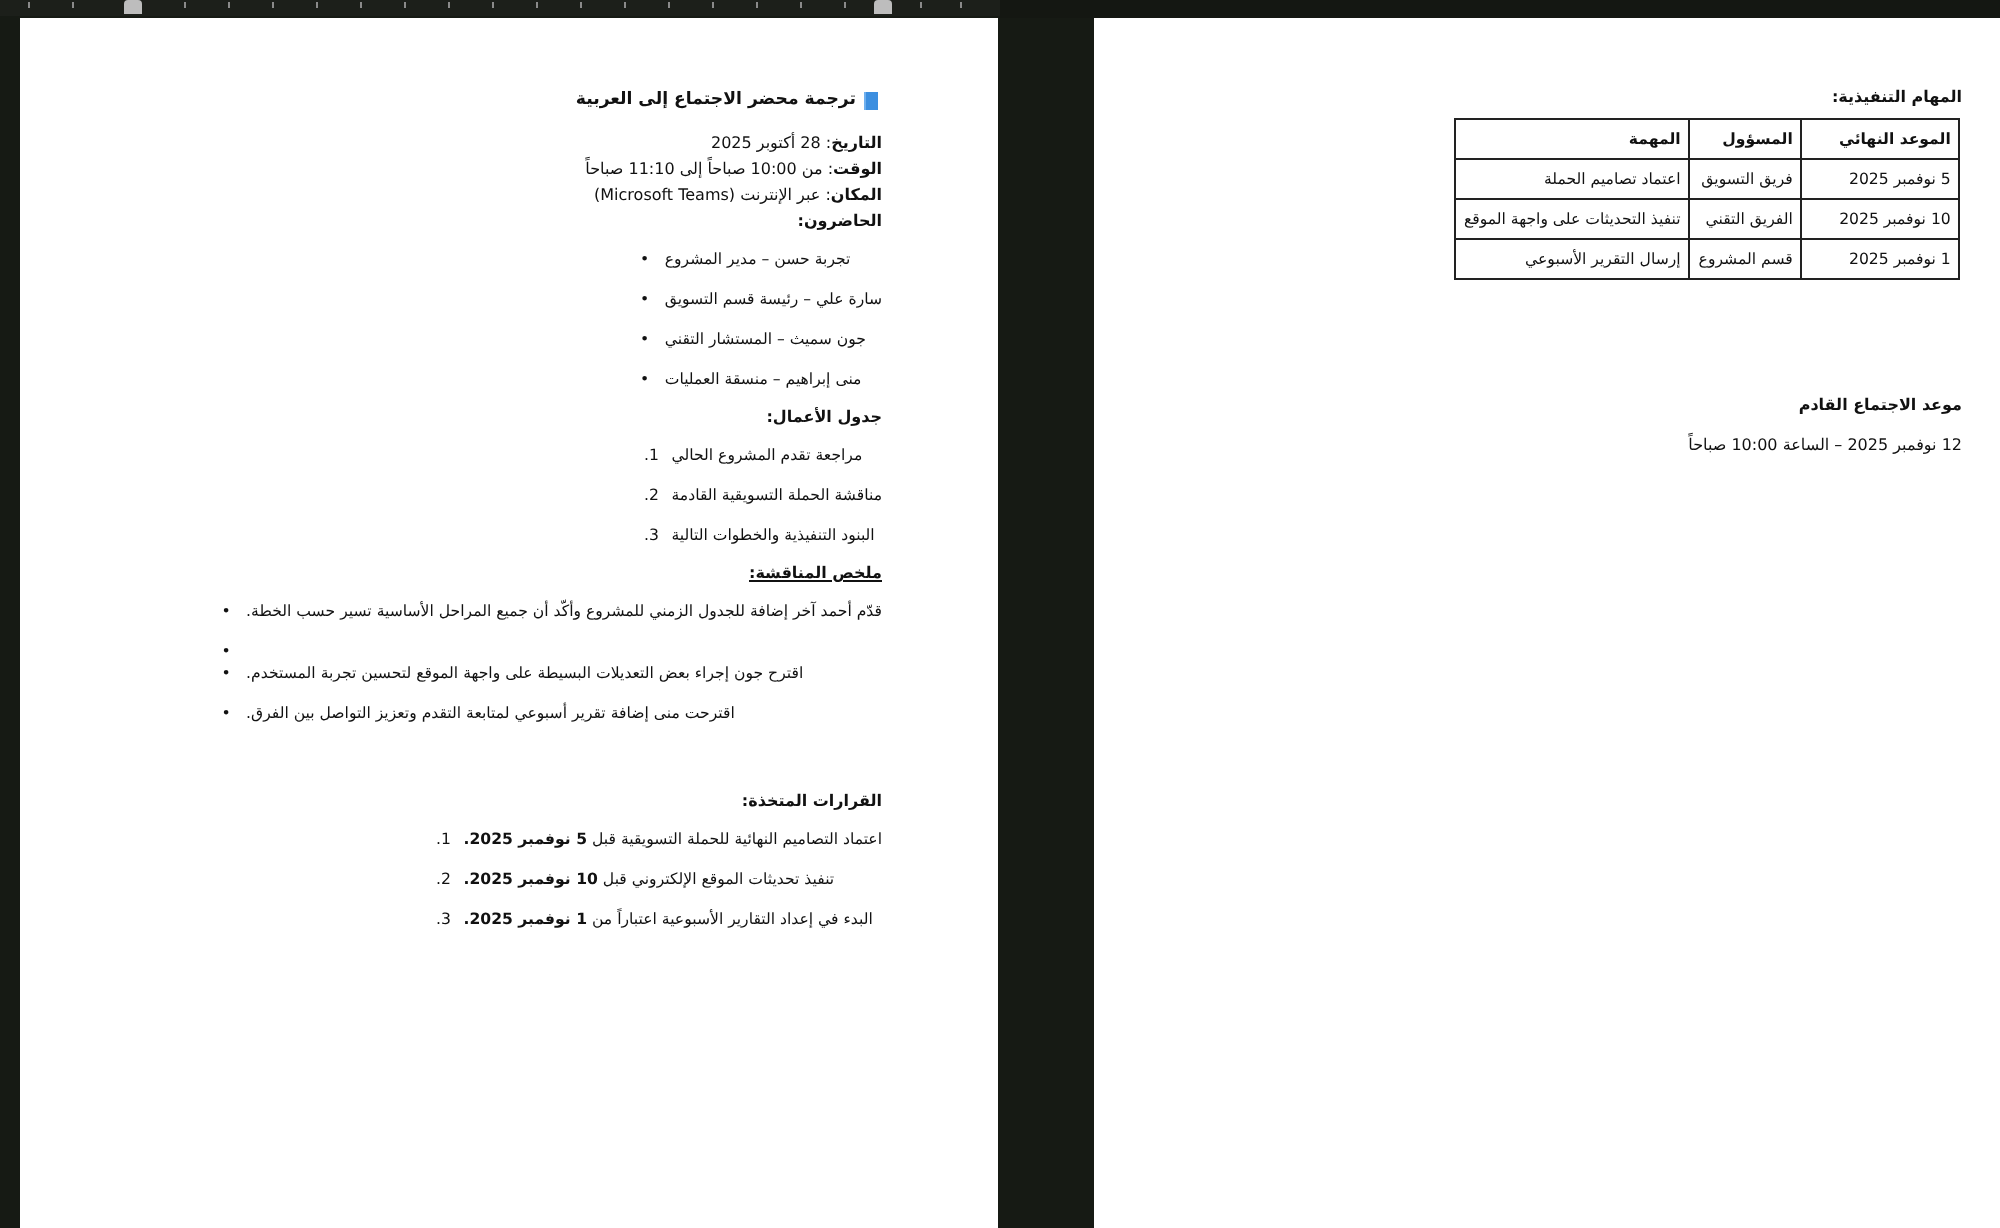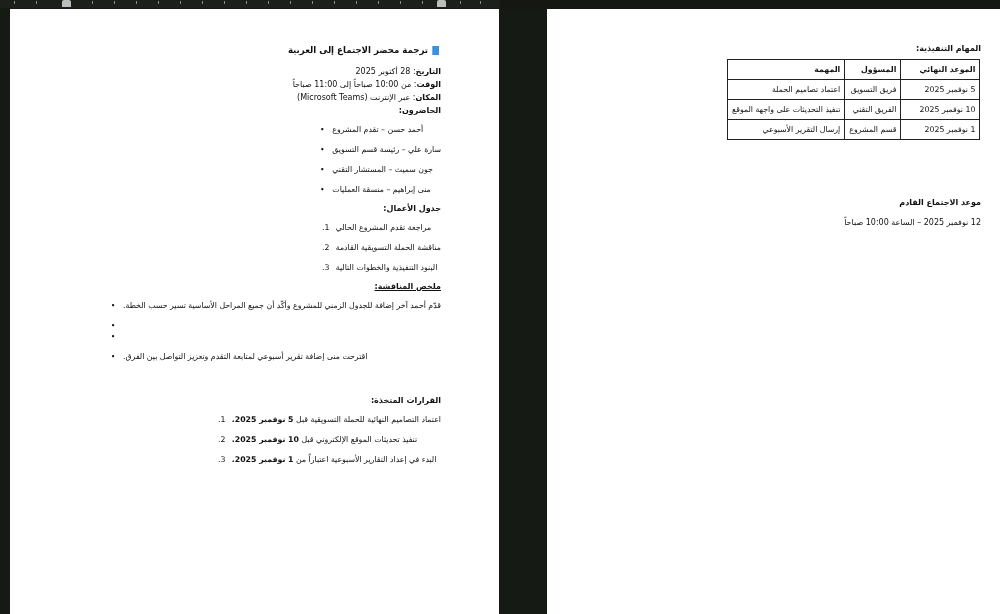--- a/index.html
+++ b/index.html
@@ -103,7 +103,7 @@
   </div>
   <div class="meta-line" style="top:71px;">
     <b>الوقت</b><span>:</span>
-    <span>من 10:00 صباحاً إلى 11:00 صباحاً</span>
+    <span>من 10:00 صباحاً إلى 11:10 صباحاً</span>
   </div>
   <div class="meta-line" style="top:84px;">
     <b>المكان</b><span>:</span>

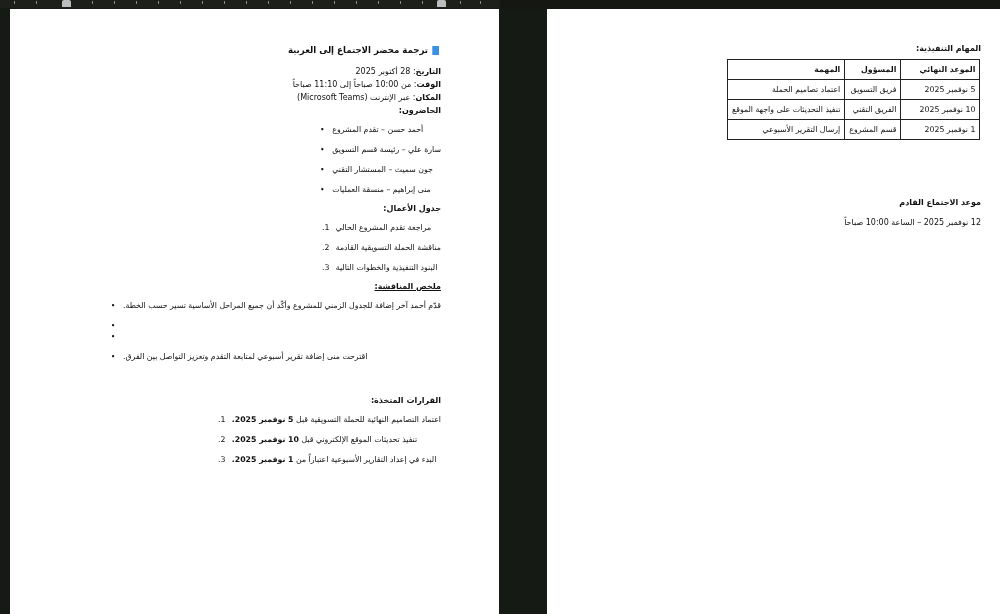--- a/index.html
+++ b/index.html
@@ -114,7 +114,7 @@
   <ul class="bullet-list" style="top:116px; right:58px;">
     <li class="row" style="height:20px;">
       <span class="marker-col">•</span>
-      <span class="text-col">أحمد حسن – تقدم المشروع</span>
+      <span class="text-col">تجربة حسن – مدير المشروع</span>
     </li>
     <li class="row" style="height:20px;">
       <span class="marker-col">•</span>

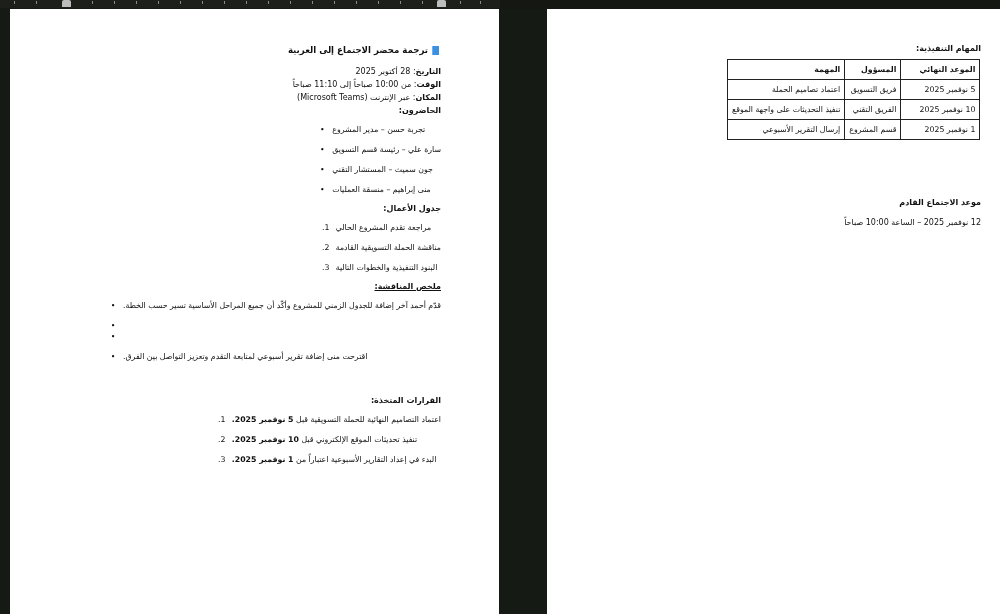--- a/index.html
+++ b/index.html
@@ -159,6 +159,7 @@
     </li>
     <li class="row" style="height:20px;">
       <span class="marker-col">•</span>
+      <span class="text-col">اقترح جون إجراء بعض التعديلات البسيطة على واجهة الموقع لتحسين تجربة المستخدم.</span>
     </li>
     <li class="row" style="height:20px;">
       <span class="marker-col">•</span>

